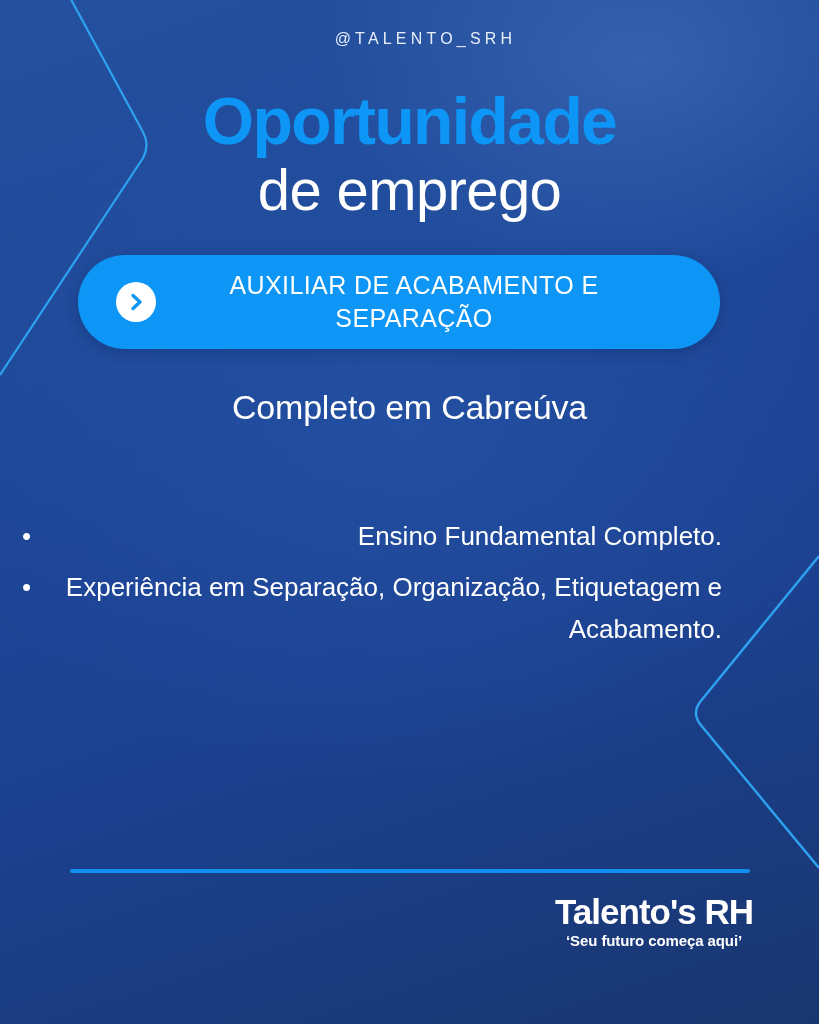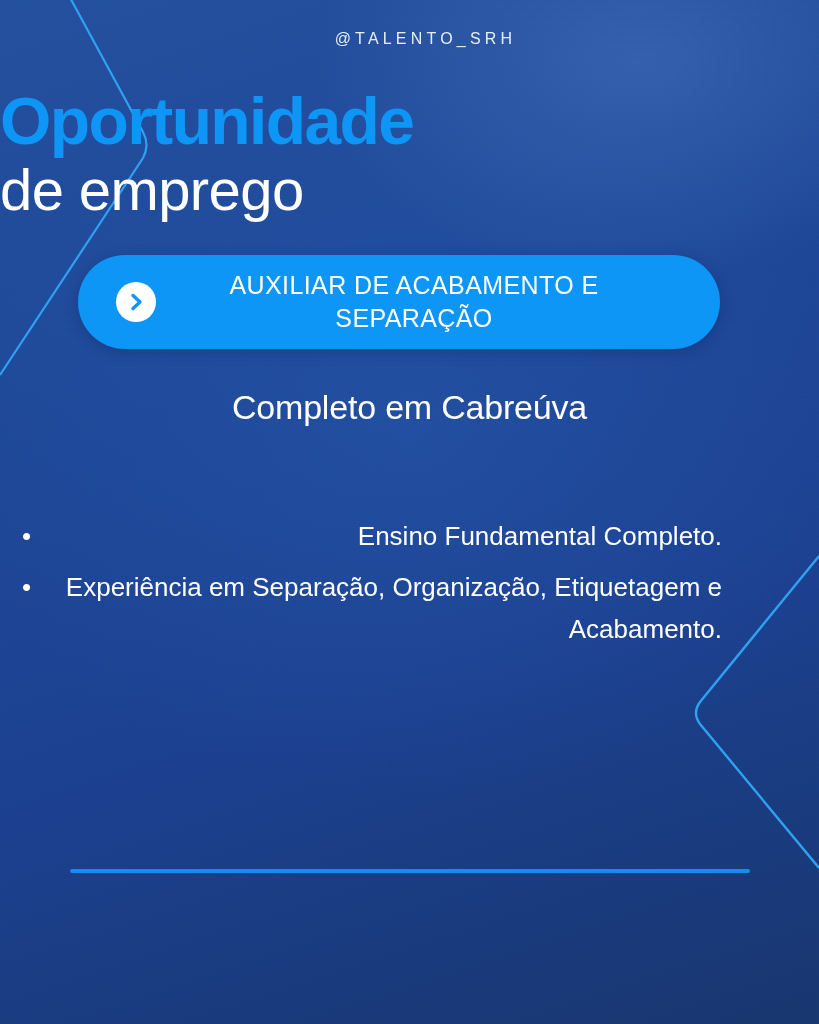--- a/index.html
+++ b/index.html
@@ -58,6 +58,7 @@
     top: 88px;
     left: 0;
     width: 819px;
+    text-align: center;
     line-height: 1.0;
   }
   .headline .line1 {

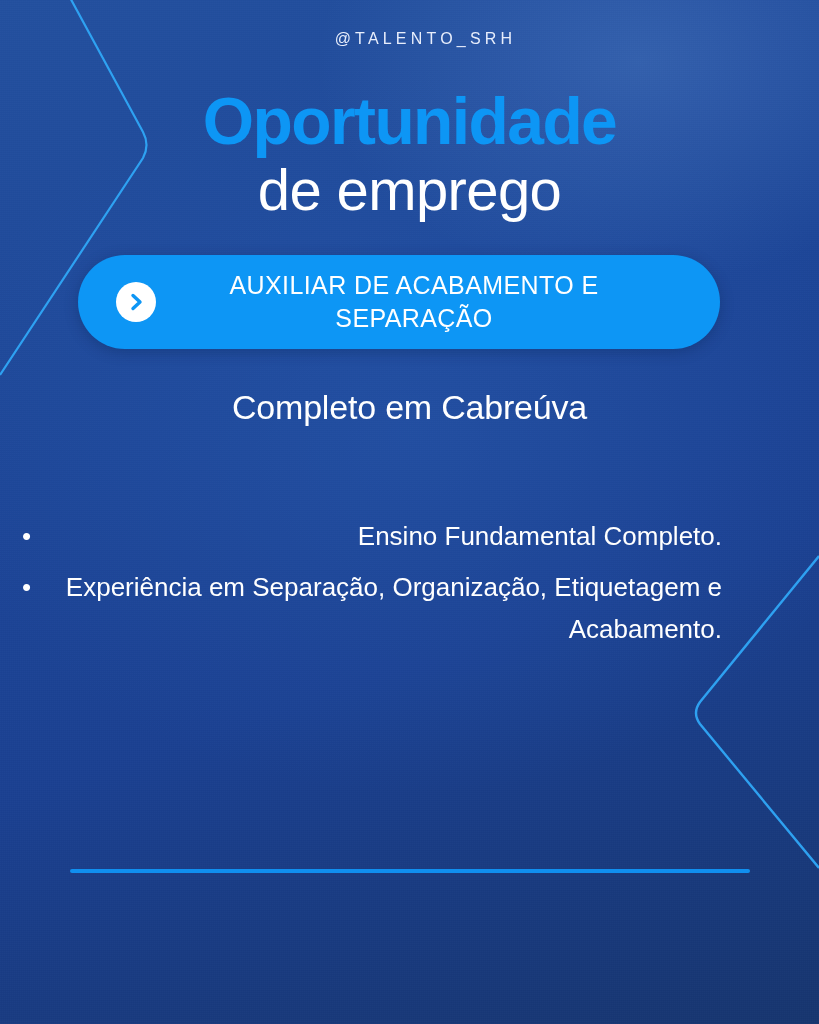--- a/index.html
+++ b/index.html
@@ -260,6 +260,10 @@
   <div class="divider"></div>
 
 
+  <div class="brand">
+    <div class="brand-name">Talento's RH</div>
+    <div class="brand-tagline">‘Seu futuro começa aqui’</div>
+  </div>
 
 </div>
 

